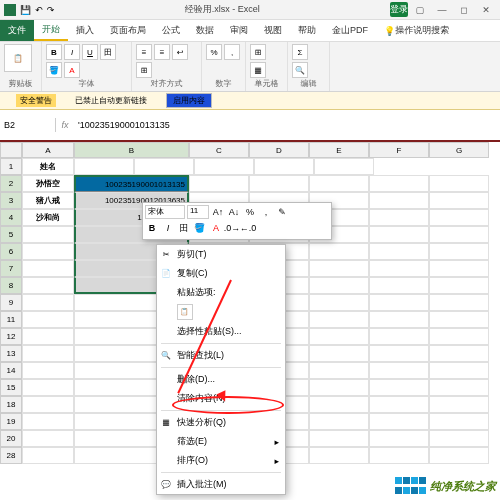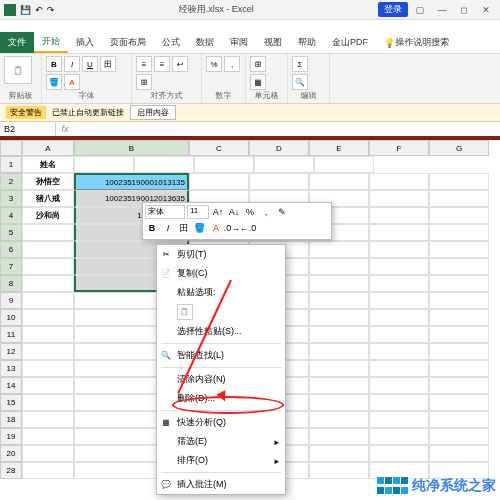--- a/index.html
+++ b/index.html
@@ -9,7 +9,7 @@
 .tb-ico { width: 12px; height: 12px; background: #217346; }
 .tb-title { color: #444; font-size: 9px; }
 .tb-right { display: flex; gap: 2px; align-items: center; }
-.login-btn { background: #1d4ed8; color: #fff; padding: 1px 6px; font-size: 9px; border-radius: 2px; }
+.login-btn { background: #15803d; color: #fff; padding: 1px 0; font-size: 9px; border-radius: 2px; }
 .win-btn { width: 20px; height: 16px; display: flex; align-items: center; justify-content: center; color: #555; }
 .tabs { height: 22px; background: #fff; display: flex; align-items: stretch; border-bottom: 1px solid #ddd; margin-top: 12px; }
 .tab { padding: 3px 8px; font-size: 9px; color: #333; display: flex; align-items: center; }

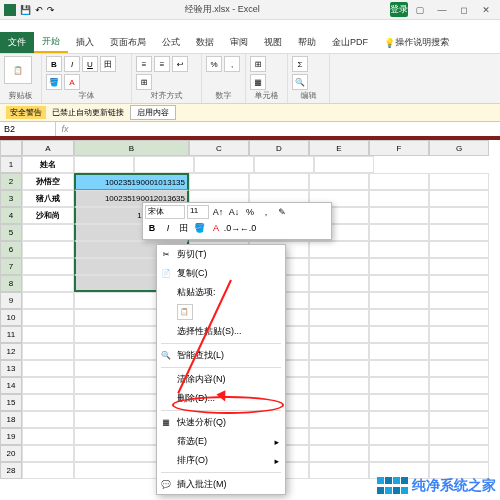--- a/index.html
+++ b/index.html
@@ -11,7 +11,7 @@
 .tb-right { display: flex; gap: 2px; align-items: center; }
 .login-btn { background: #15803d; color: #fff; padding: 1px 0; font-size: 9px; border-radius: 2px; }
 .win-btn { width: 20px; height: 16px; display: flex; align-items: center; justify-content: center; color: #555; }
-.tabs { height: 22px; background: #fff; display: flex; align-items: stretch; border-bottom: 1px solid #ddd; margin-top: 12px; }
+.tabs { height: 22px; background: #fff; display: flex; align-items: stretch; border-bottom: 1px solid #ddd; }
 .tab { padding: 3px 8px; font-size: 9px; color: #333; display: flex; align-items: center; }
 .tab.file { background: #217346; color: #fff; }
 .tab.active { border-bottom: 2px solid #eab308; color: #217346; }

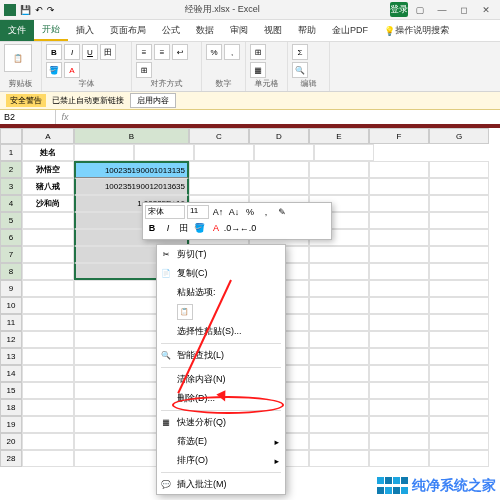--- a/index.html
+++ b/index.html
@@ -21,7 +21,7 @@
 .rbtn { width: 16px; height: 16px; background: #fff; border: 1px solid #ccc; font-size: 8px; display: flex; align-items: center; justify-content: center; }
 .rbtn.big { width: 28px; height: 28px; }
 .rlbl { font-size: 8px; color: #666; text-align: center; }
-.security { height: 18px; background: #fff8e1; display: flex; align-items: center; padding: 0 6px; gap: 6px; border-bottom: 1px solid #e0cc80; font-size: 8px; }
+.security { height: 18px; background: #fff8e1; display: flex; align-items: center; padding: 0 16px; gap: 19px; border-bottom: 1px solid #e0cc80; font-size: 8px; }
 .sec-badge { background: #ffd966; padding: 1px 4px; }
 .sec-btn { border: 1px solid #bbb; padding: 1px 6px; background: #ffffff; }
 .formula-bar { height: 18px; display: flex; align-items: center; border-bottom: 4px solid #7f1d1d; }

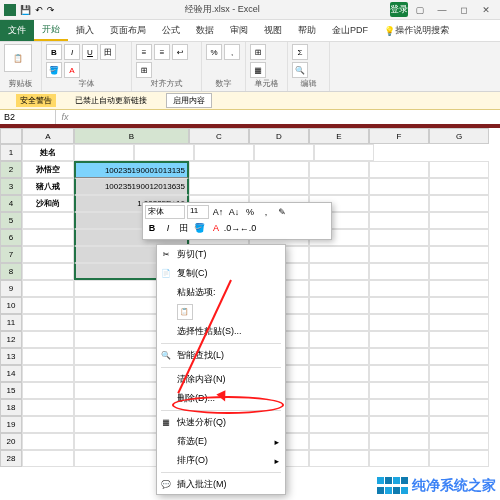--- a/index.html
+++ b/index.html
@@ -23,7 +23,7 @@
 .rlbl { font-size: 8px; color: #666; text-align: center; }
 .security { height: 18px; background: #fff8e1; display: flex; align-items: center; padding: 0 16px; gap: 19px; border-bottom: 1px solid #e0cc80; font-size: 8px; }
 .sec-badge { background: #ffd966; padding: 1px 4px; }
-.sec-btn { border: 1px solid #bbb; padding: 1px 6px; background: #ffffff; }
+.sec-btn { border: 1px solid #bbb; padding: 1px 6px; background: #1d4ed8; }
 .formula-bar { height: 18px; display: flex; align-items: center; border-bottom: 4px solid #7f1d1d; }
 .name-box { width: 56px; border-right: 1px solid #ccc; padding: 2px 4px; font-size: 9px; }
 .fx { width: 18px; text-align: center; color: #888; font-style: italic; }

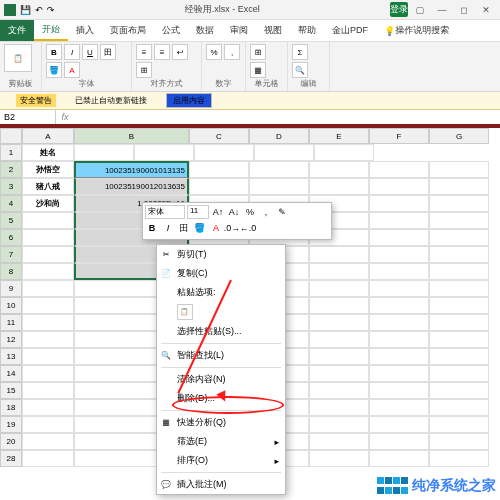--- a/index.html
+++ b/index.html
@@ -24,7 +24,7 @@
 .security { height: 18px; background: #fff8e1; display: flex; align-items: center; padding: 0 16px; gap: 19px; border-bottom: 1px solid #e0cc80; font-size: 8px; }
 .sec-badge { background: #ffd966; padding: 1px 4px; }
 .sec-btn { border: 1px solid #bbb; padding: 1px 6px; background: #1d4ed8; }
-.formula-bar { height: 18px; display: flex; align-items: center; border-bottom: 4px solid #7f1d1d; }
+.formula-bar { height: 32px; display: flex; align-items: center; border-bottom: 2px solid #7f1d1d; }
 .name-box { width: 56px; border-right: 1px solid #ccc; padding: 2px 4px; font-size: 9px; }
 .fx { width: 18px; text-align: center; color: #888; font-style: italic; }
 .fval { flex: 1; padding: 2px 4px; font-size: 9px; }

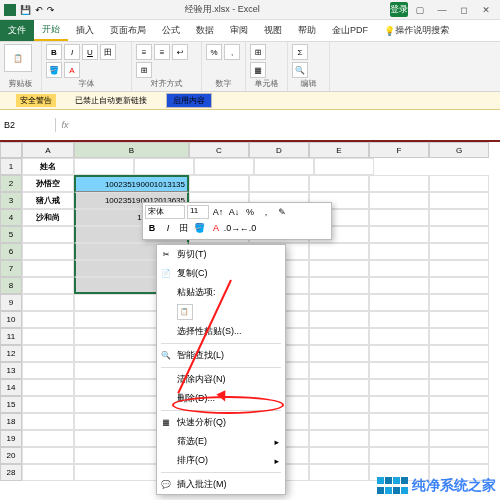--- a/index.html
+++ b/index.html
@@ -166,6 +166,7 @@
 <div class="formula-bar">
   <div class="name-box">B2</div>
   <div class="fx">fx</div>
+  <div class="fval">'100235190001013135</div>
 </div>
 
 <div class="grid">

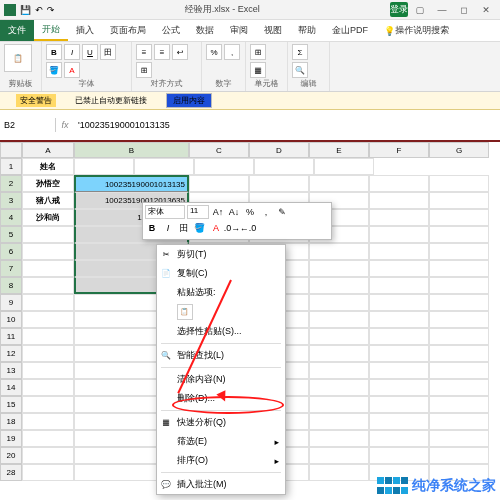--- a/index.html
+++ b/index.html
@@ -37,7 +37,7 @@
 .row { display: flex; height: 17px; }
 .cell { border: 1px solid #e0e0e0; font-size: 8px; display: flex; align-items: center; padding: 0 2px; overflow: hidden; white-space: nowrap; background: #fff; }
 .cell.hdr-a { justify-content: center; font-weight: bold; }
-.cell.sel { background: #7dd3fc; border: 1px solid #888; }
+.cell.sel { background: #0369a1; border: 1px solid #888; }
 .cell.selrange { background: #d8d8d8; }
 .cell.seltop { border-top: 2px solid #217346; }
 .cell.selbot { border-bottom: 2px solid #217346; }

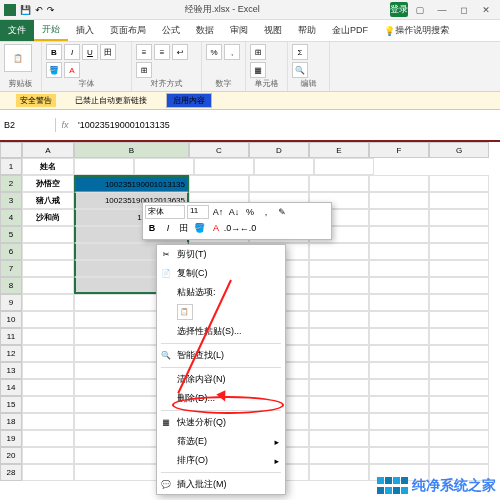--- a/index.html
+++ b/index.html
@@ -270,16 +270,6 @@
       <div class="cell colG"></div>
     </div>
     <div class="row">
-      <div class="rowhdr">10</div>
-      <div class="cell colA"></div>
-      <div class="cell colB"></div>
-      <div class="cell colC"></div>
-      <div class="cell colD"></div>
-      <div class="cell colE"></div>
-      <div class="cell colF"></div>
-      <div class="cell colG"></div>
-    </div>
-    <div class="row">
       <div class="rowhdr">11</div>
       <div class="cell colA"></div>
       <div class="cell colB"></div>

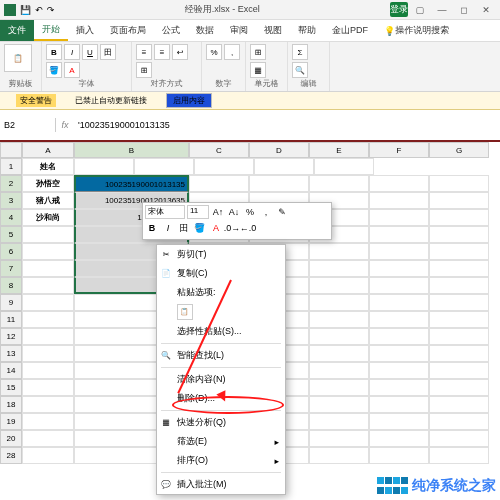--- a/index.html
+++ b/index.html
@@ -413,10 +413,10 @@
     </div>
   <div class="cm-sep"></div>
   <div class="cm-item">
+      <span>删除(D)...</span>
+    </div>
+  <div class="cm-item">
       <span>清除内容(N)</span>
-    </div>
-  <div class="cm-item">
-      <span>删除(D)...</span>
     </div>
   <div class="cm-sep"></div>
   <div class="cm-item">

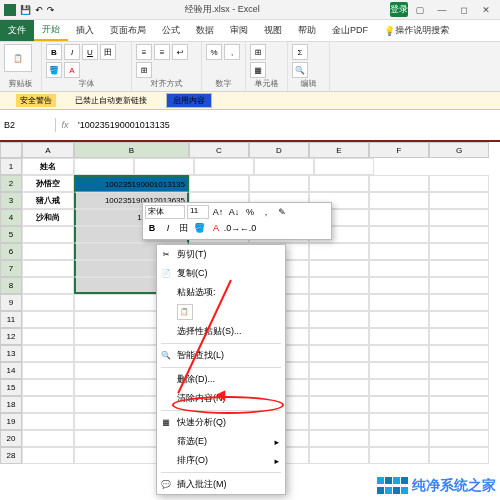--- a/index.html
+++ b/index.html
@@ -63,7 +63,7 @@
 .wm-logo { width: 32px; height: 20px; display: flex; flex-wrap: wrap; }
 .wm-sq { width: 7px; height: 7px; margin: 0.5px; background: #1ba5e0; }
 .wm-sq.d { background: #0f7bb0; }
-.wm-txt { font-size: 14px; color: #3b82f6; font-weight: bold; }
+.wm-txt { font-size: 11px; color: #4d7c0f; font-weight: bold; font-style: italic; }
 </style>
 </head>
 <body>

